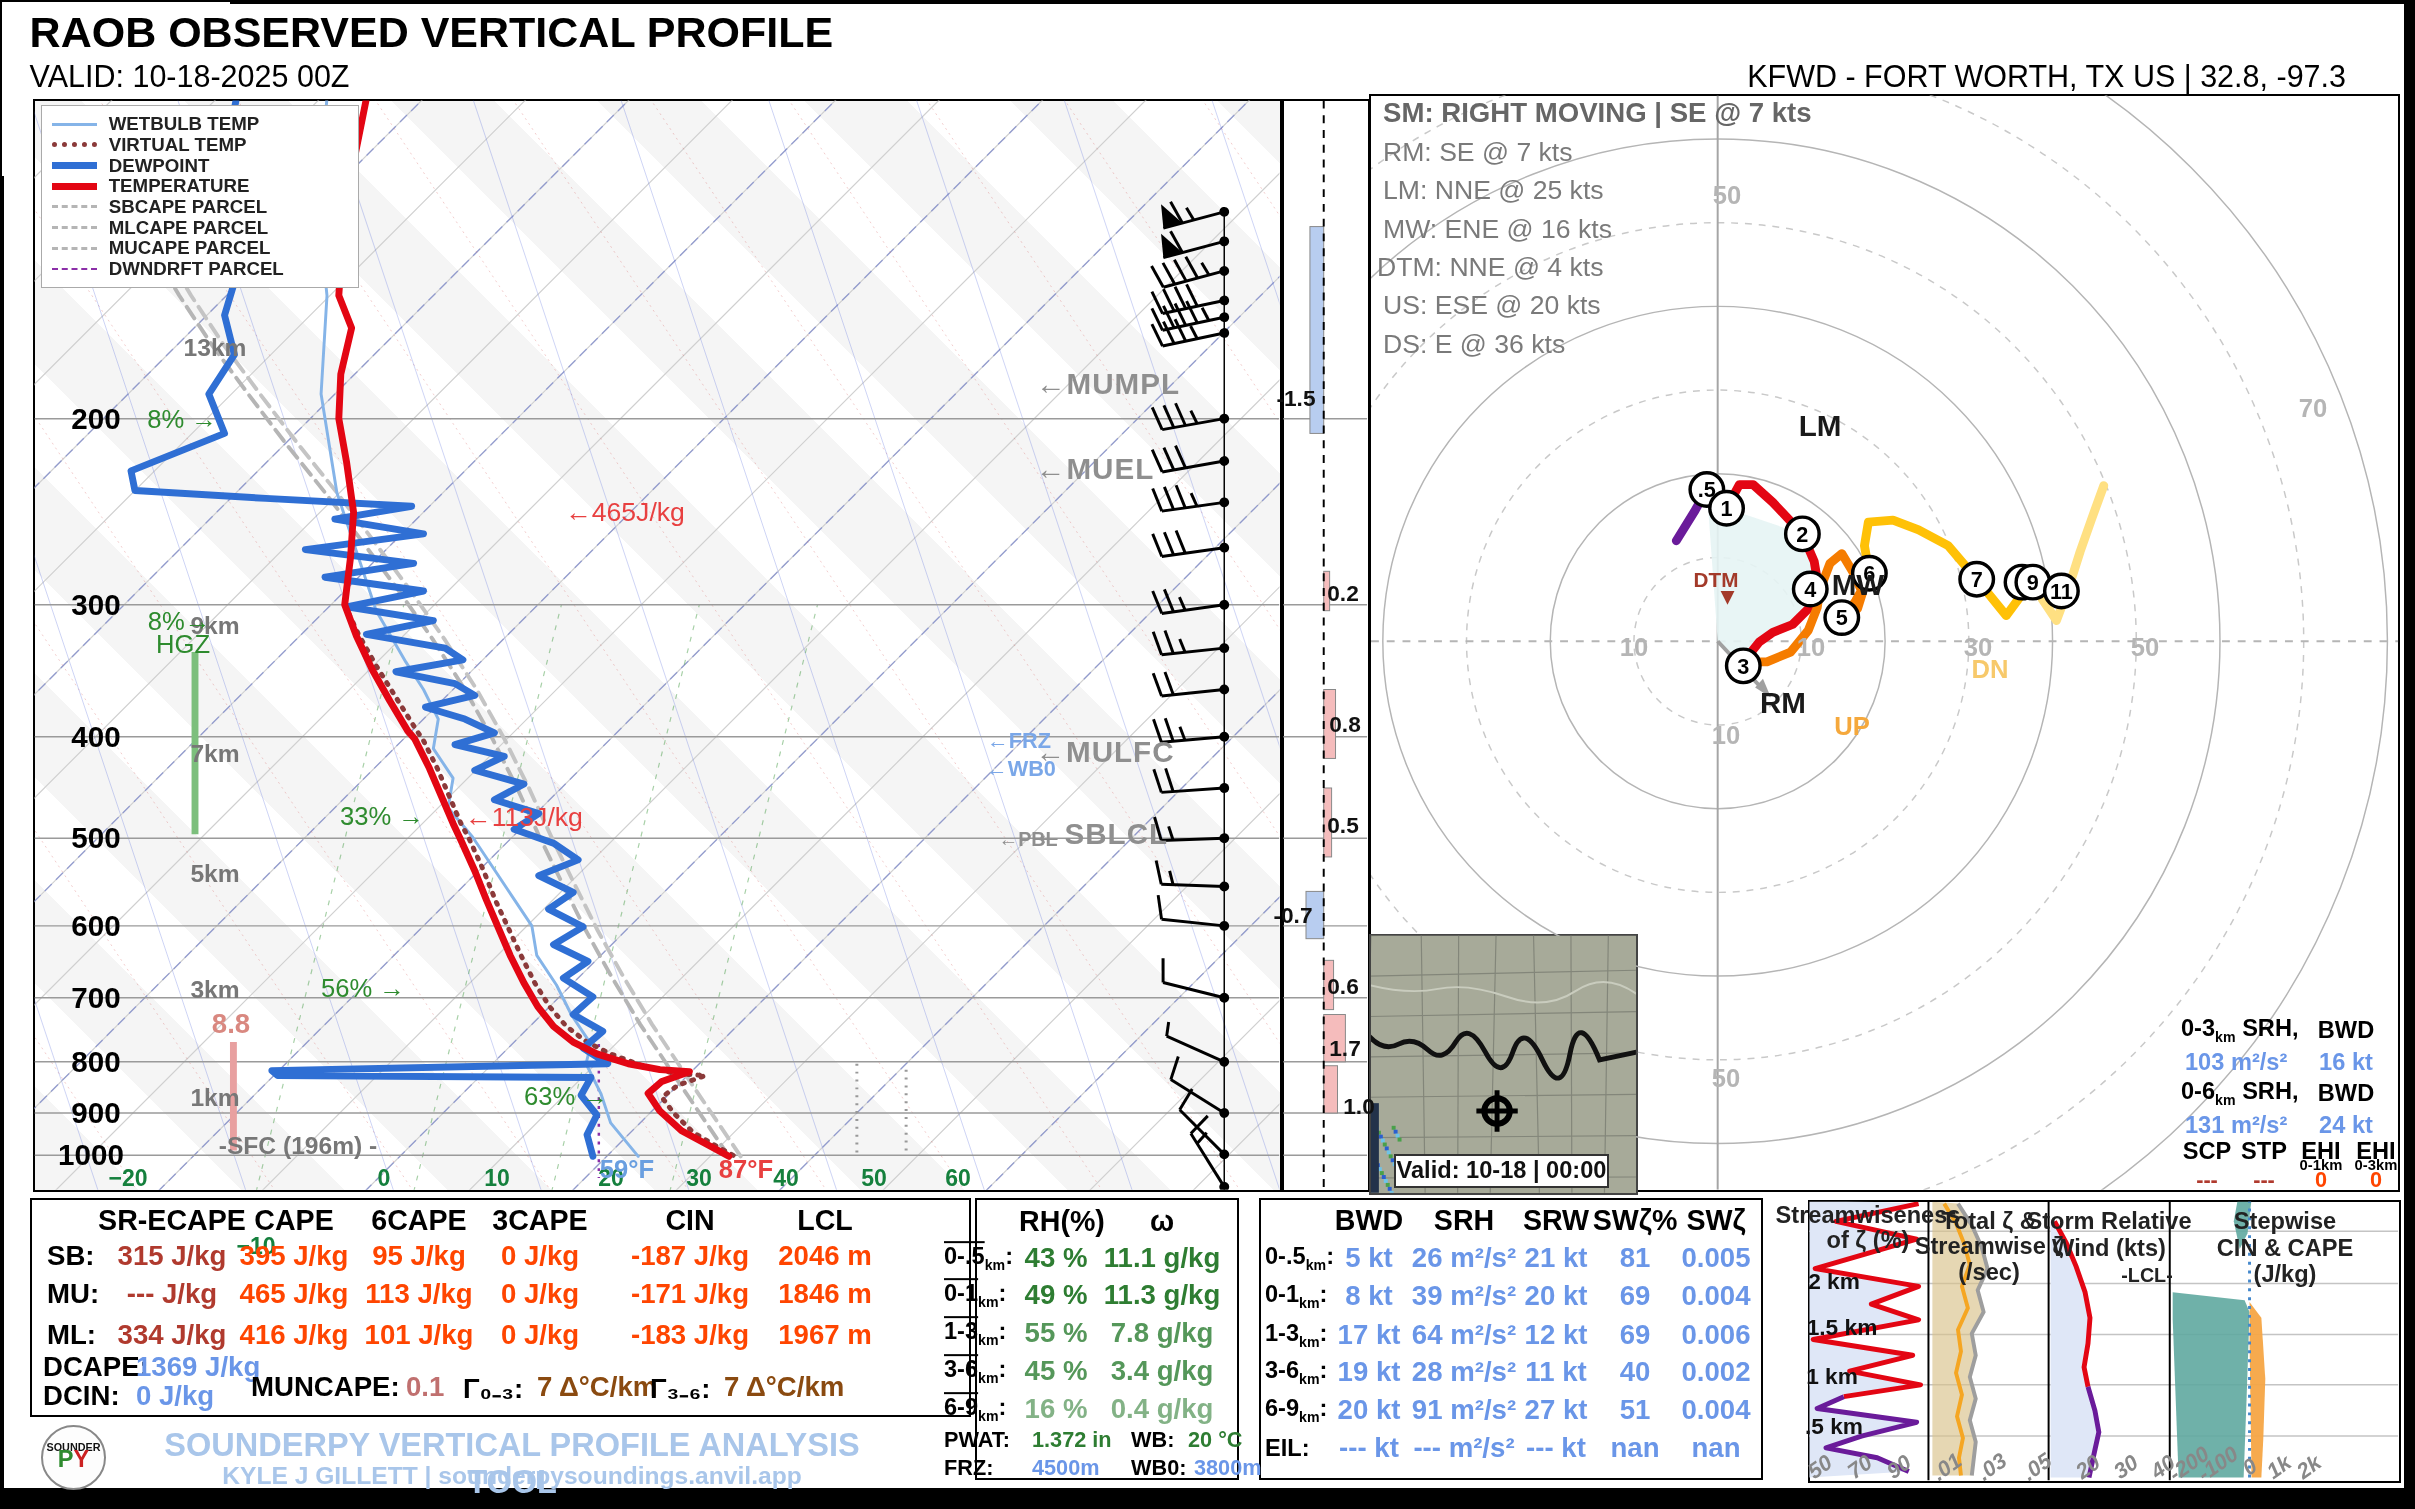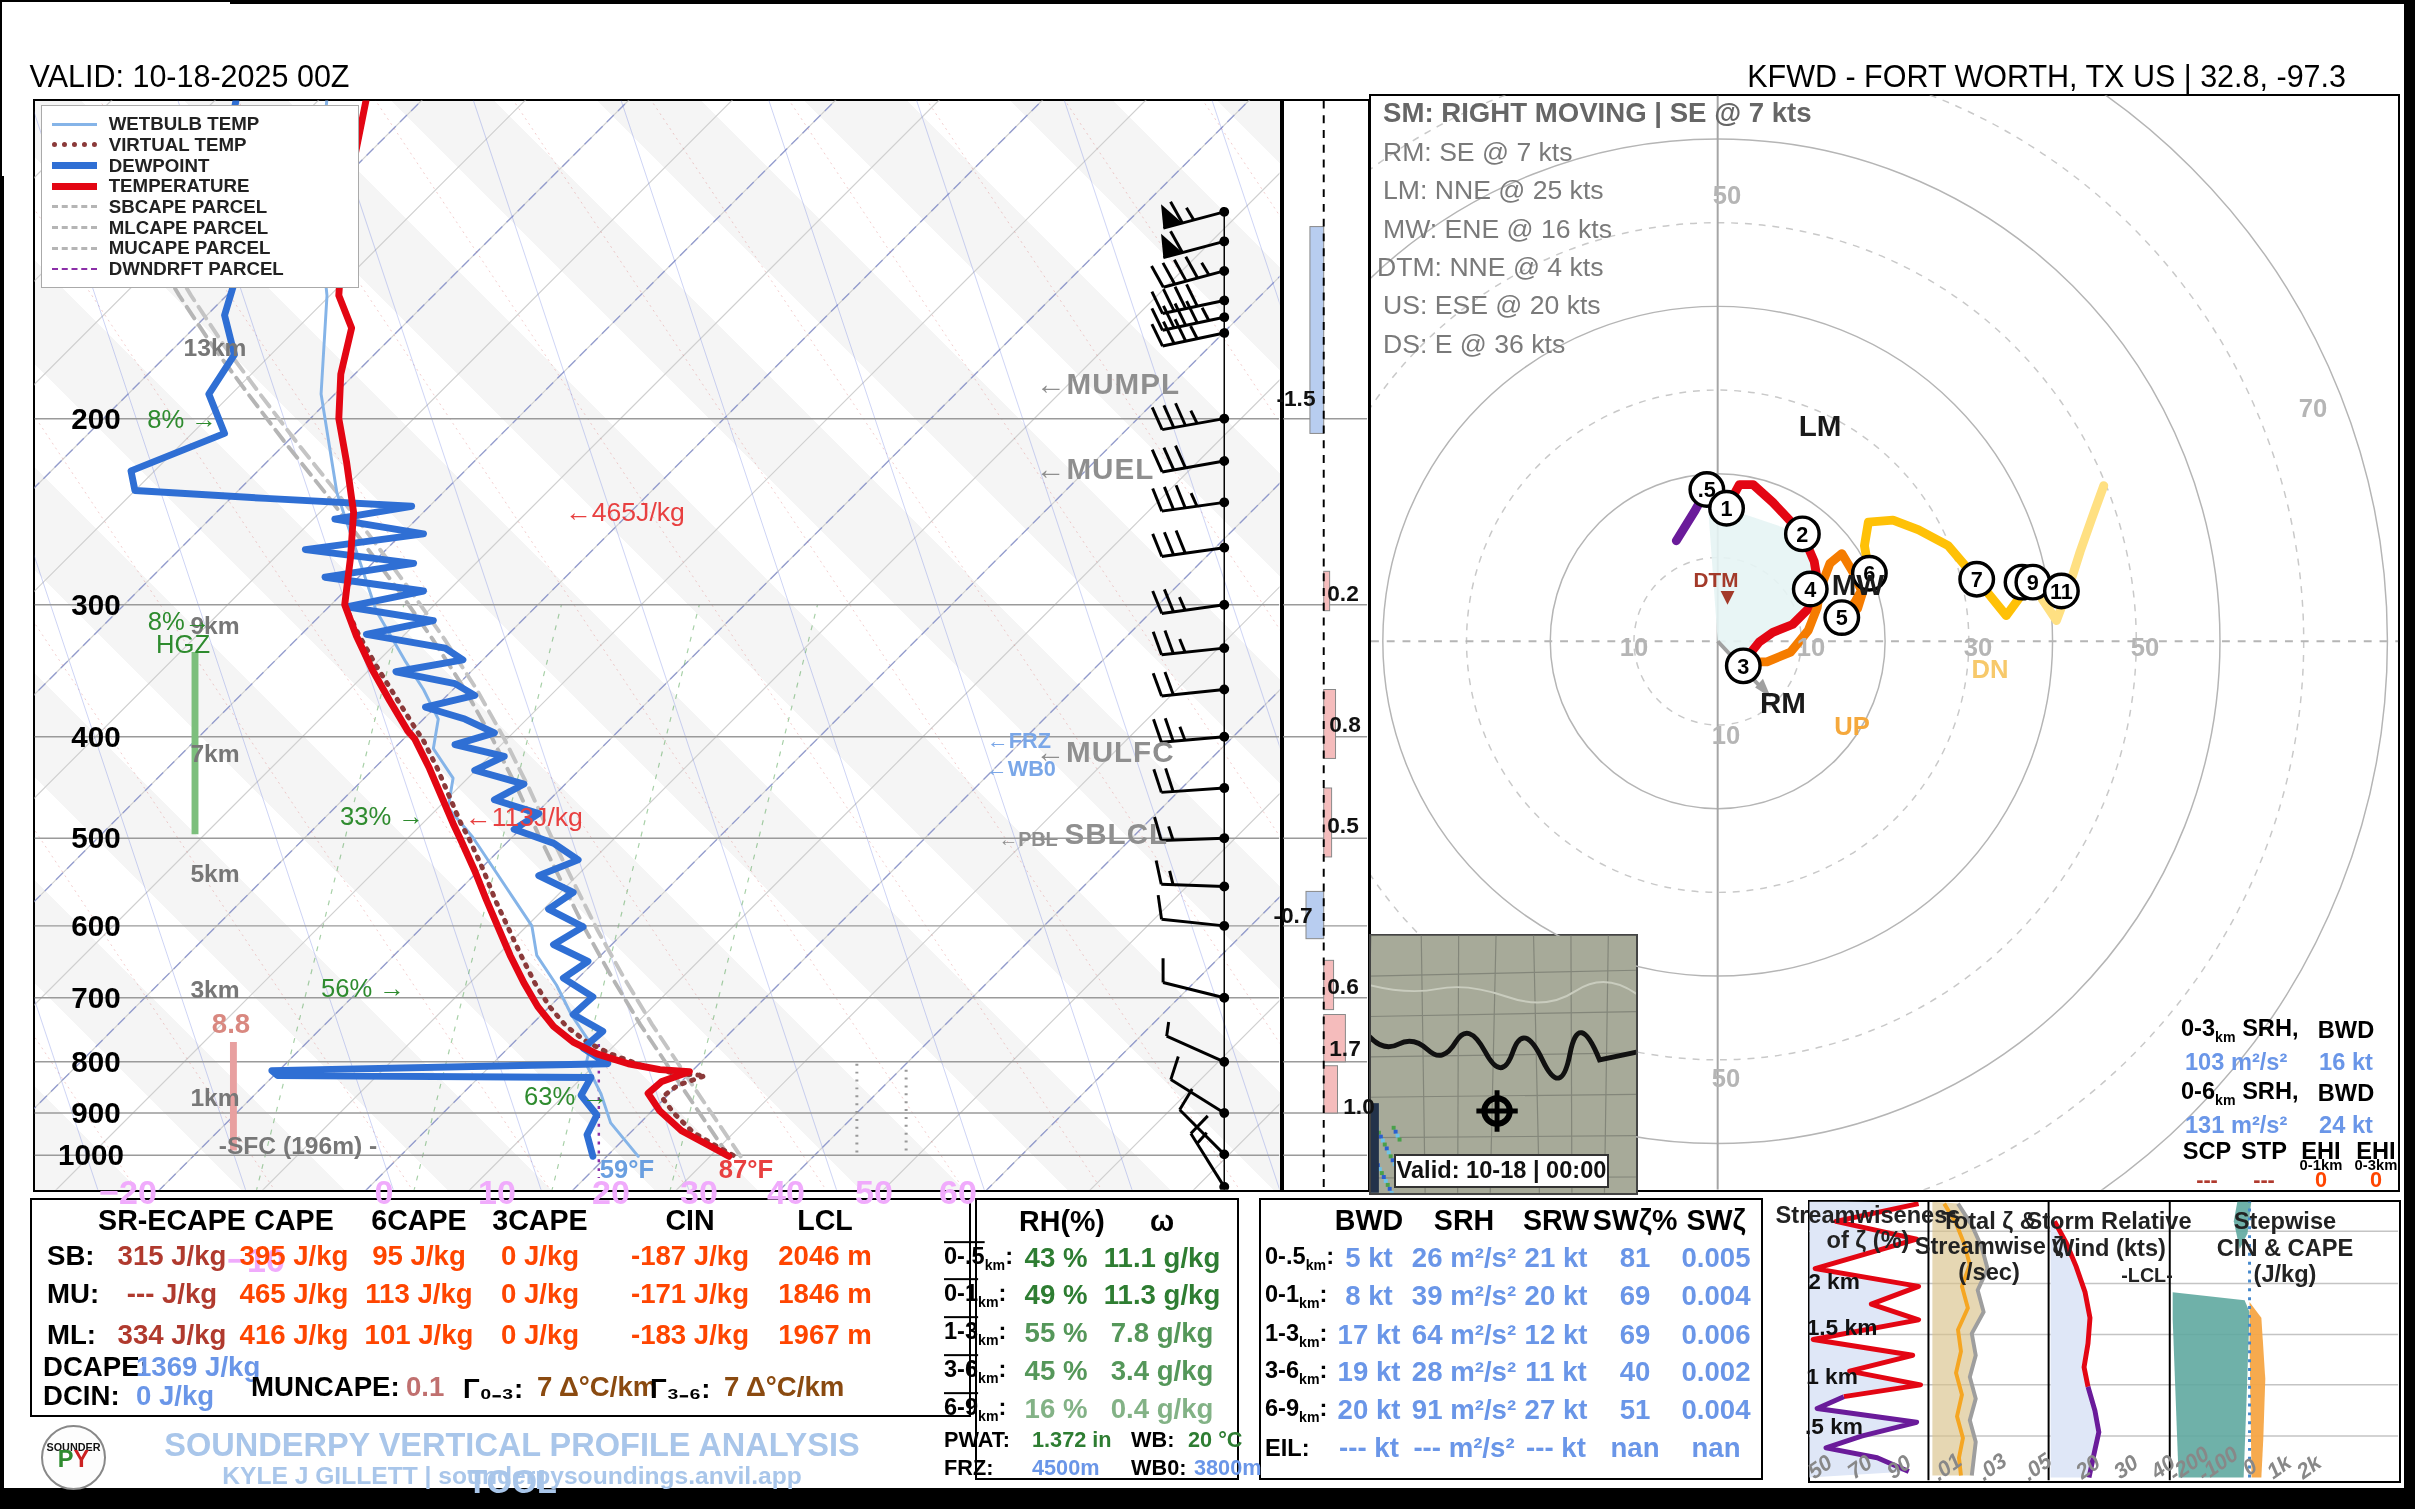--- a/index.html
+++ b/index.html
@@ -94,6 +94,7 @@
 <div class="page">
   <div class="sheet"></div>
 
+  <div id="title">RAOB OBSERVED VERTICAL PROFILE</div>
   <div id="valid">VALID: 10-18-2025 00Z</div>
   <div id="station">KFWD - FORT WORTH, TX US | 32.8, -97.3</div>
 

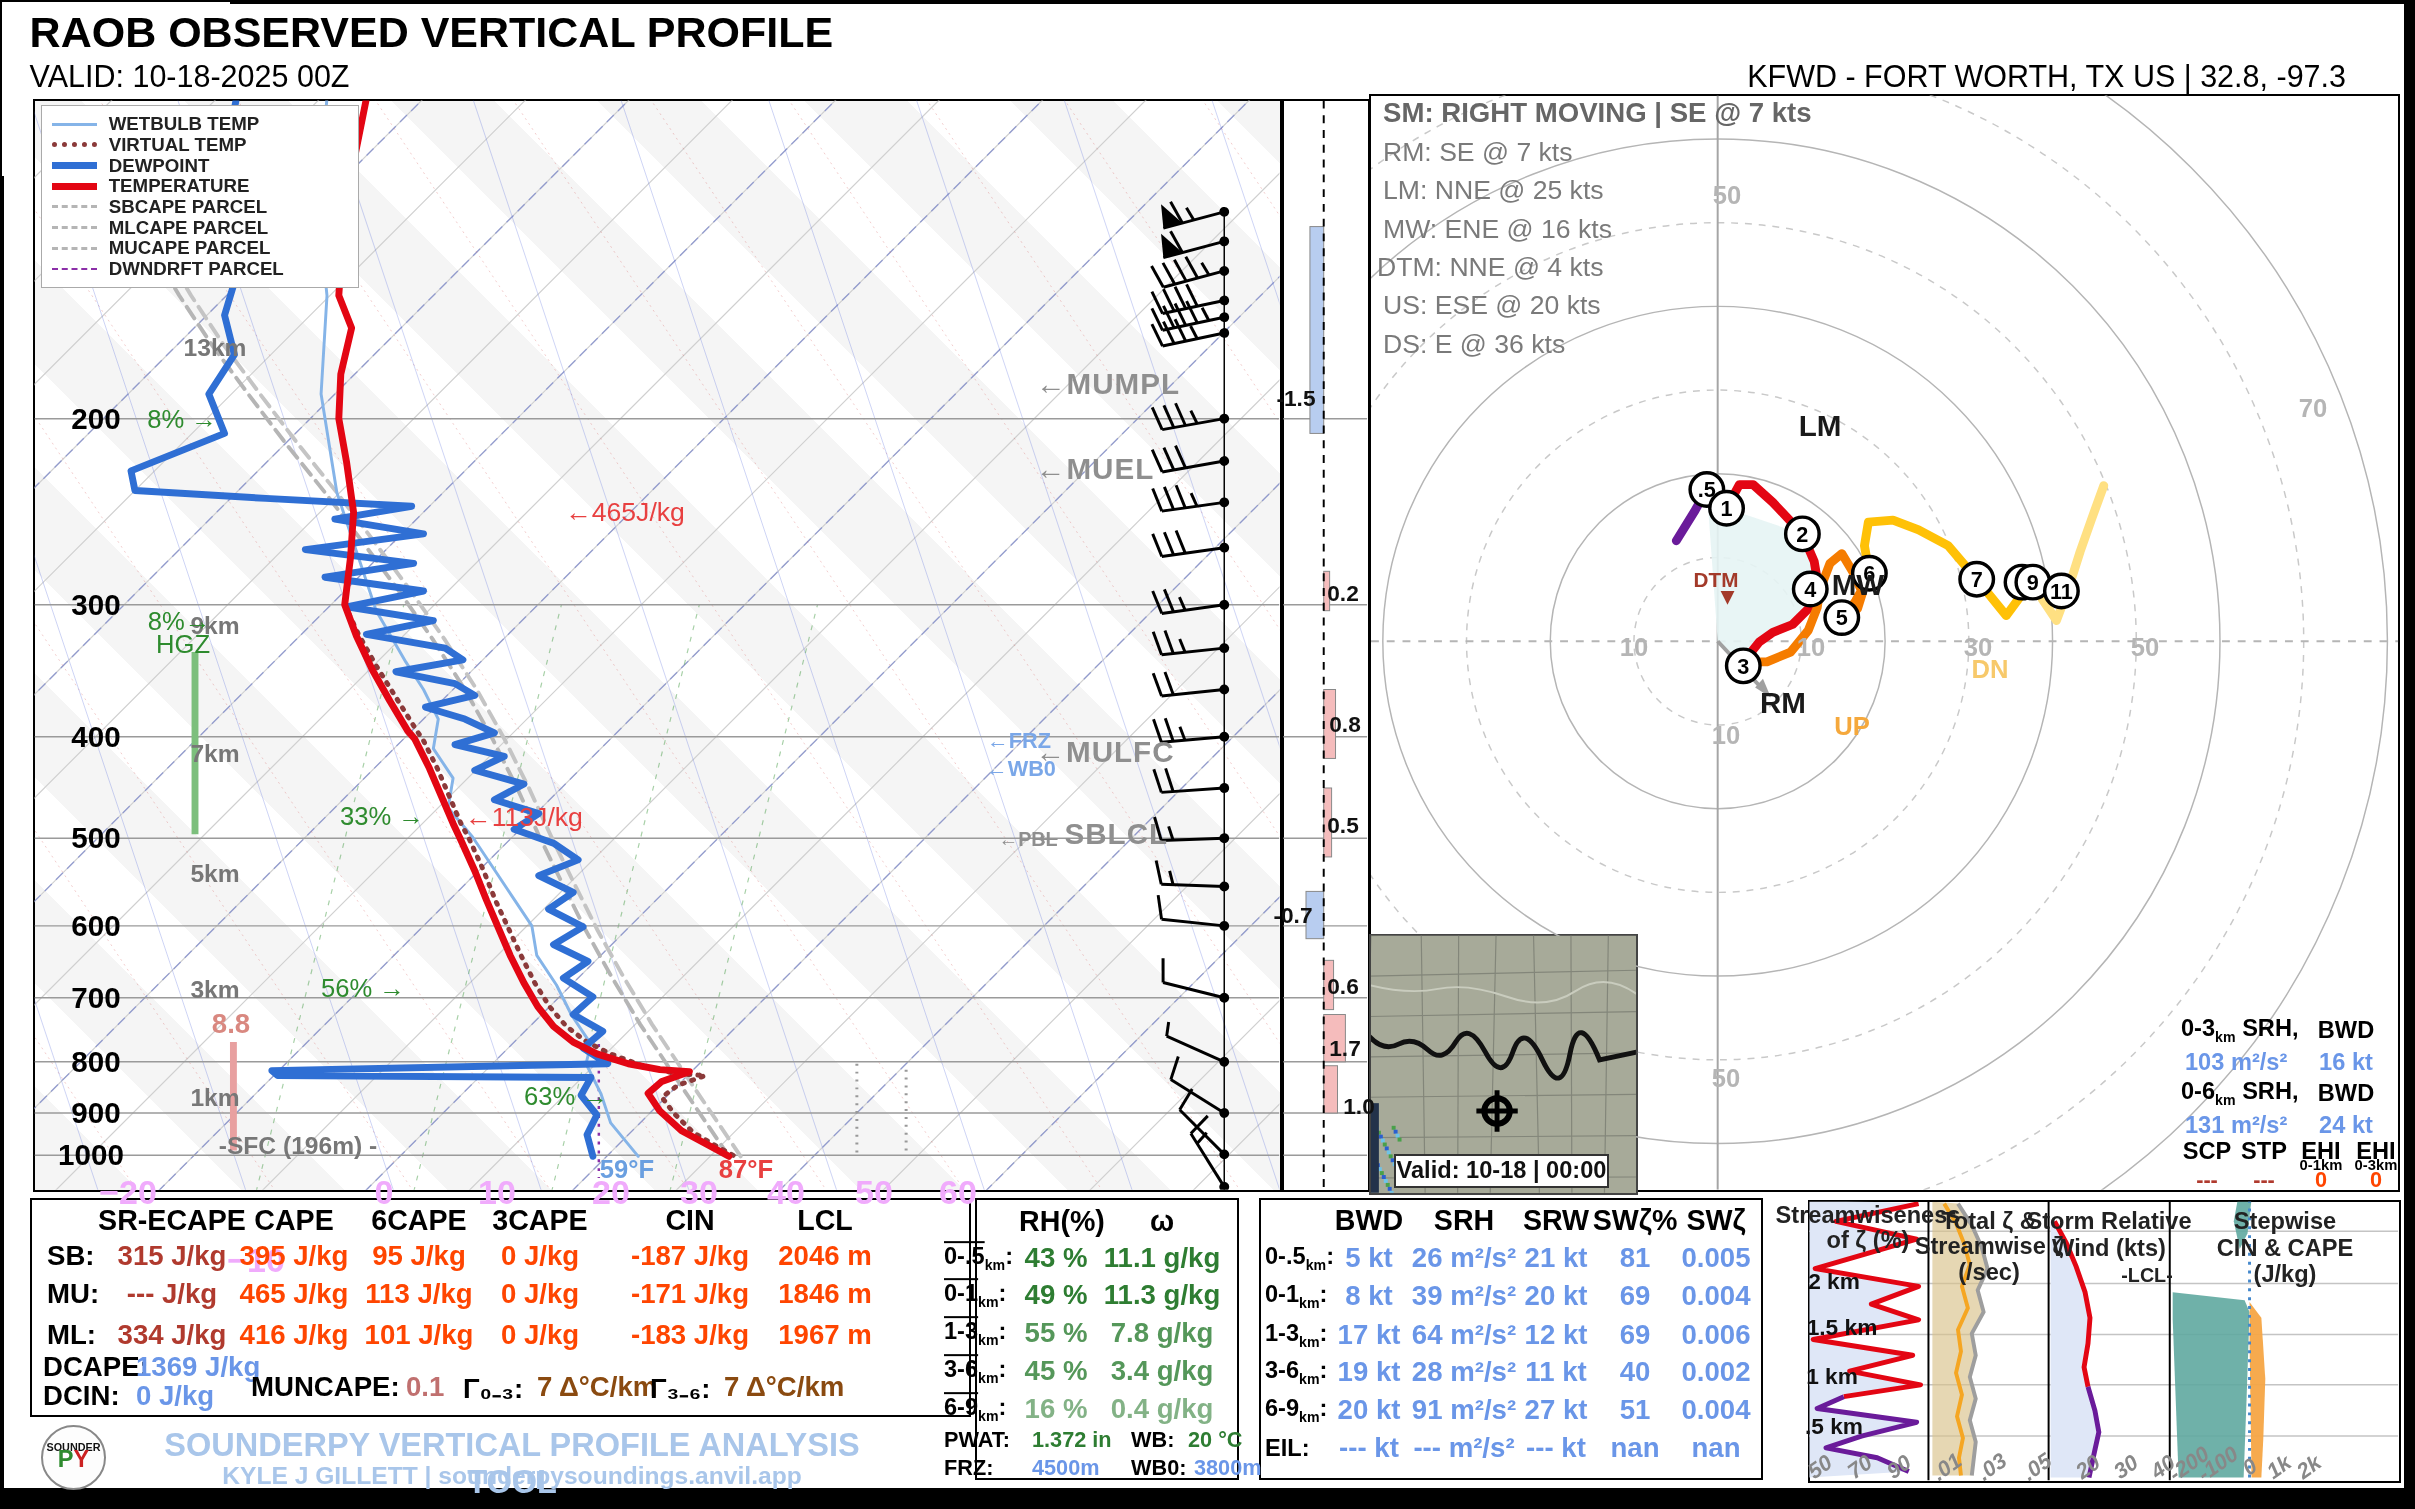--- a/index.html
+++ b/index.html
@@ -23,7 +23,7 @@
   .la{transform:translate(0,-50%);}
   .pres{font-size:29.6px;font-weight:bold;color:#000;}
   .km{font-size:24.6px;font-weight:bold;color:#777;}
-  .ttick{font-size:34px;font-weight:bold;color:#f0abfc;margin-top:14px;}
+  .ttick{font-size:23px;font-weight:bold;color:#15803d;}
   .grn{font-size:25.6px;color:#2e8b2e;}
   .redl{font-size:26.6px;color:#e84040;}
   .slm{font-size:27.6px;font-weight:bold;color:#d98880;}

